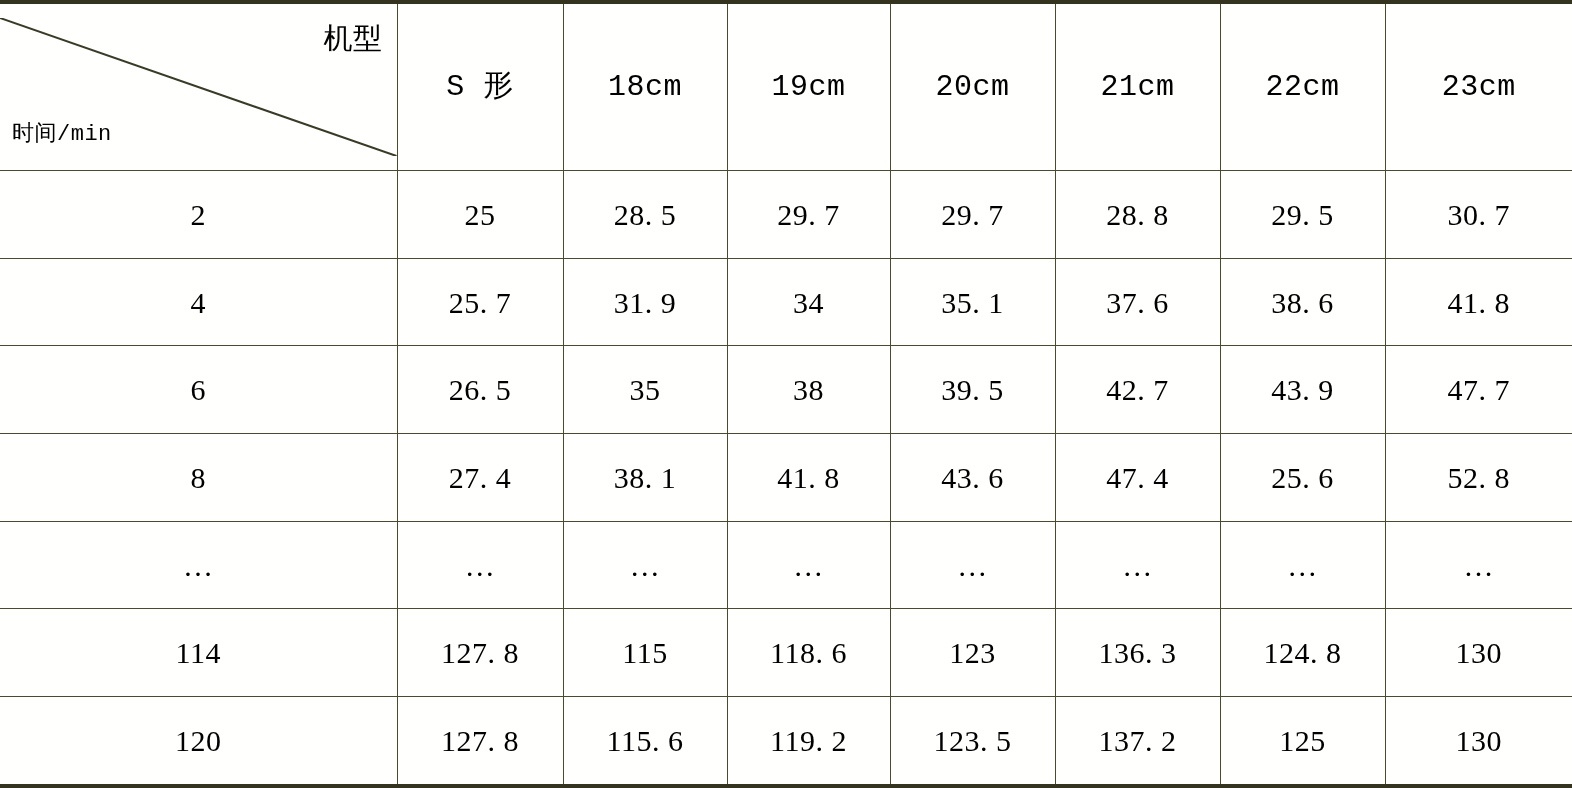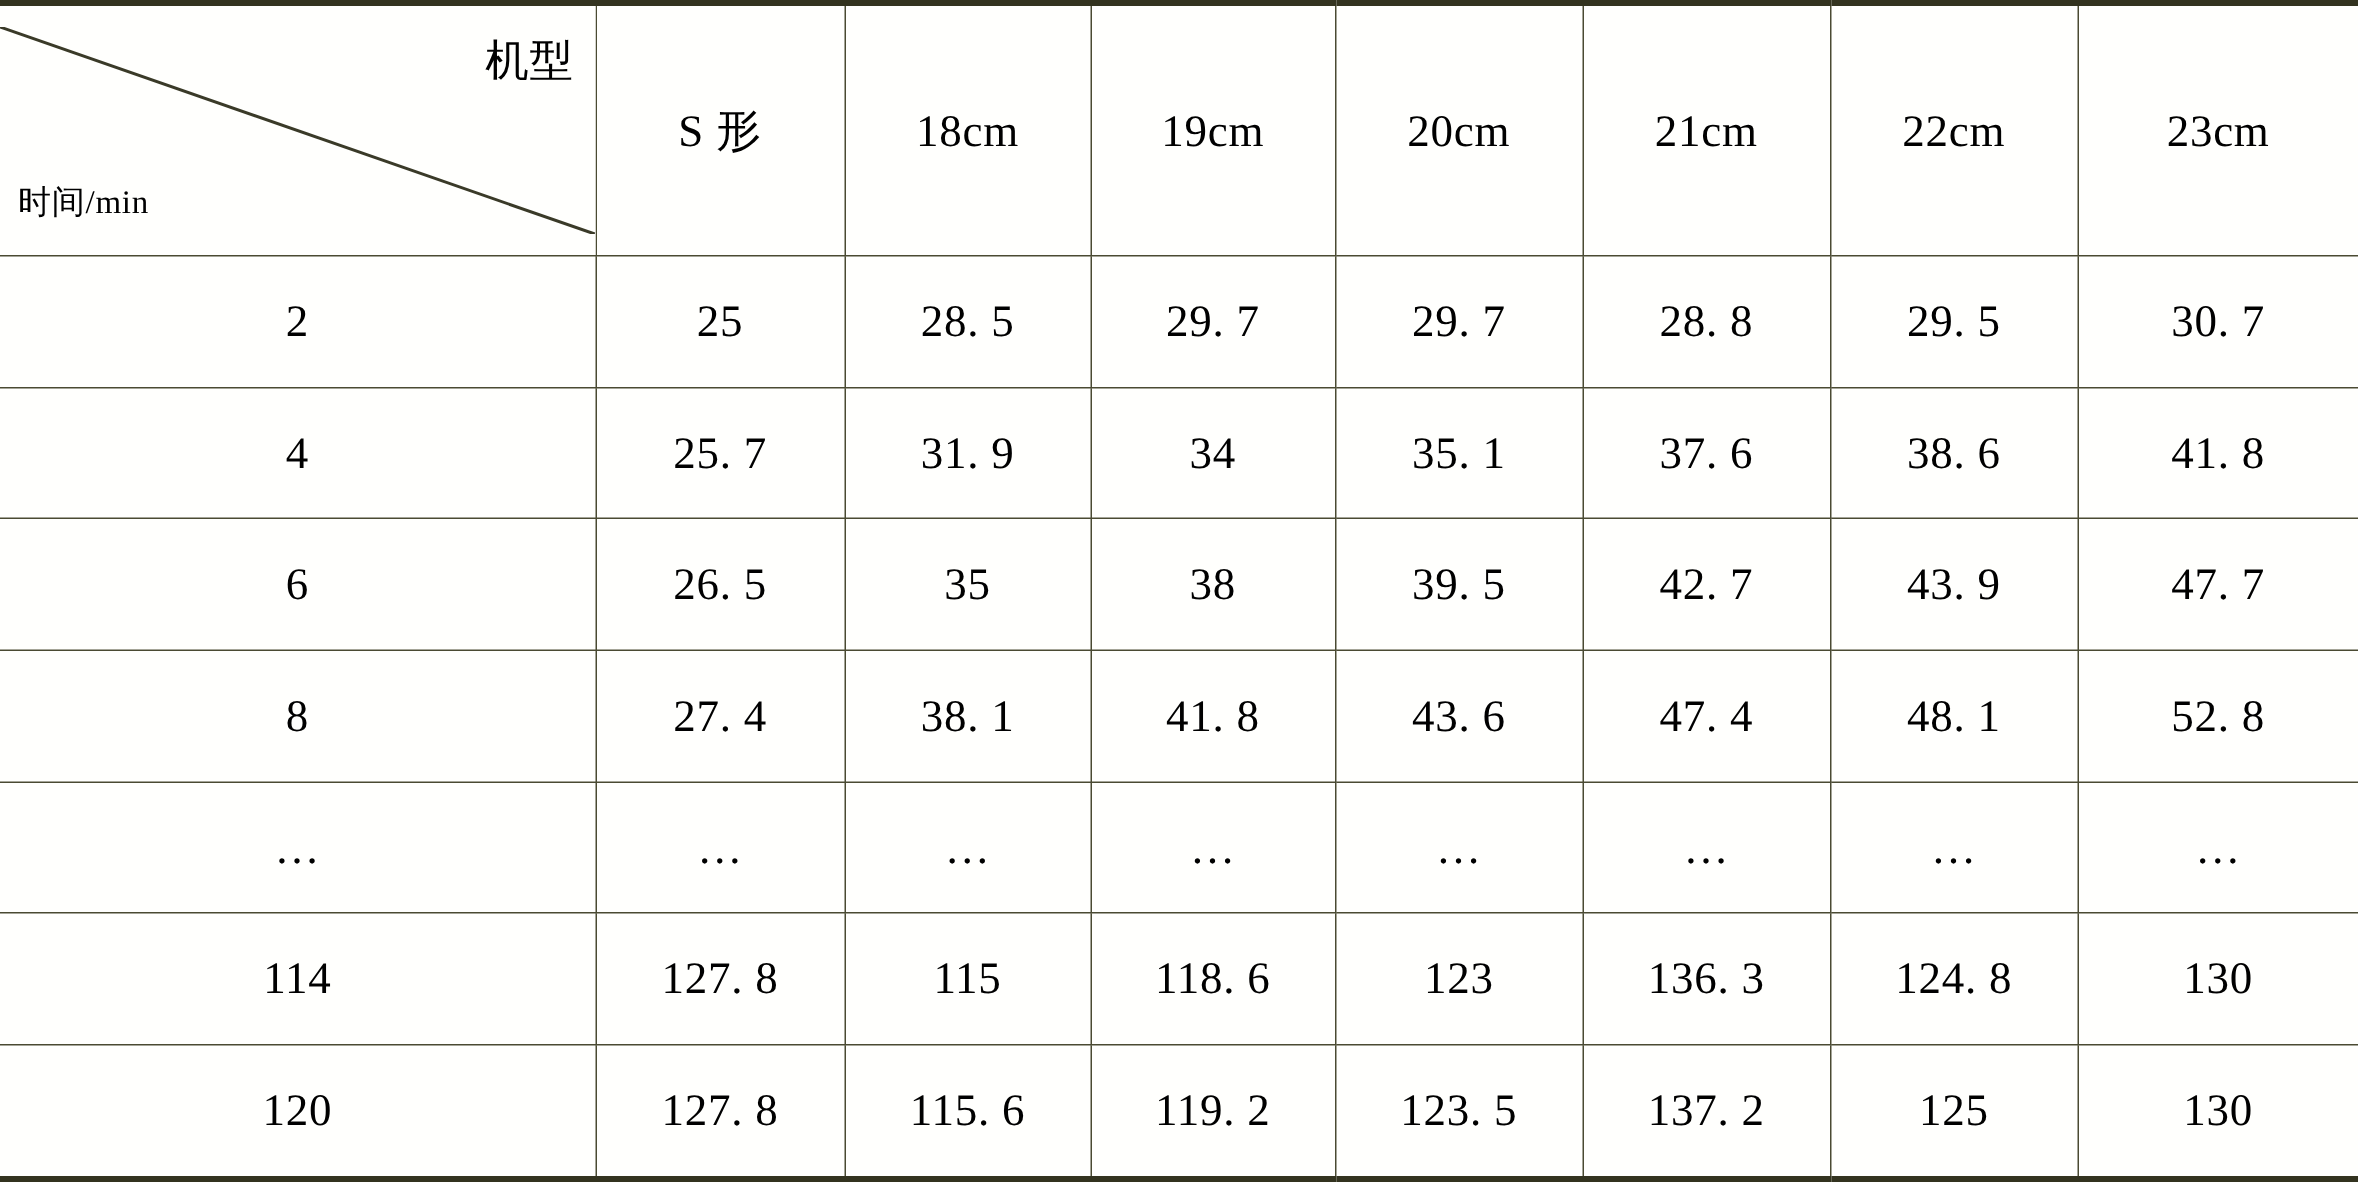--- a/index.html
+++ b/index.html
@@ -60,6 +60,7 @@
   tr.header-row td {
     height: 138px;
     font-size: 30px;
+    font-family: Liberation Mono, monospace;
   }
 
   

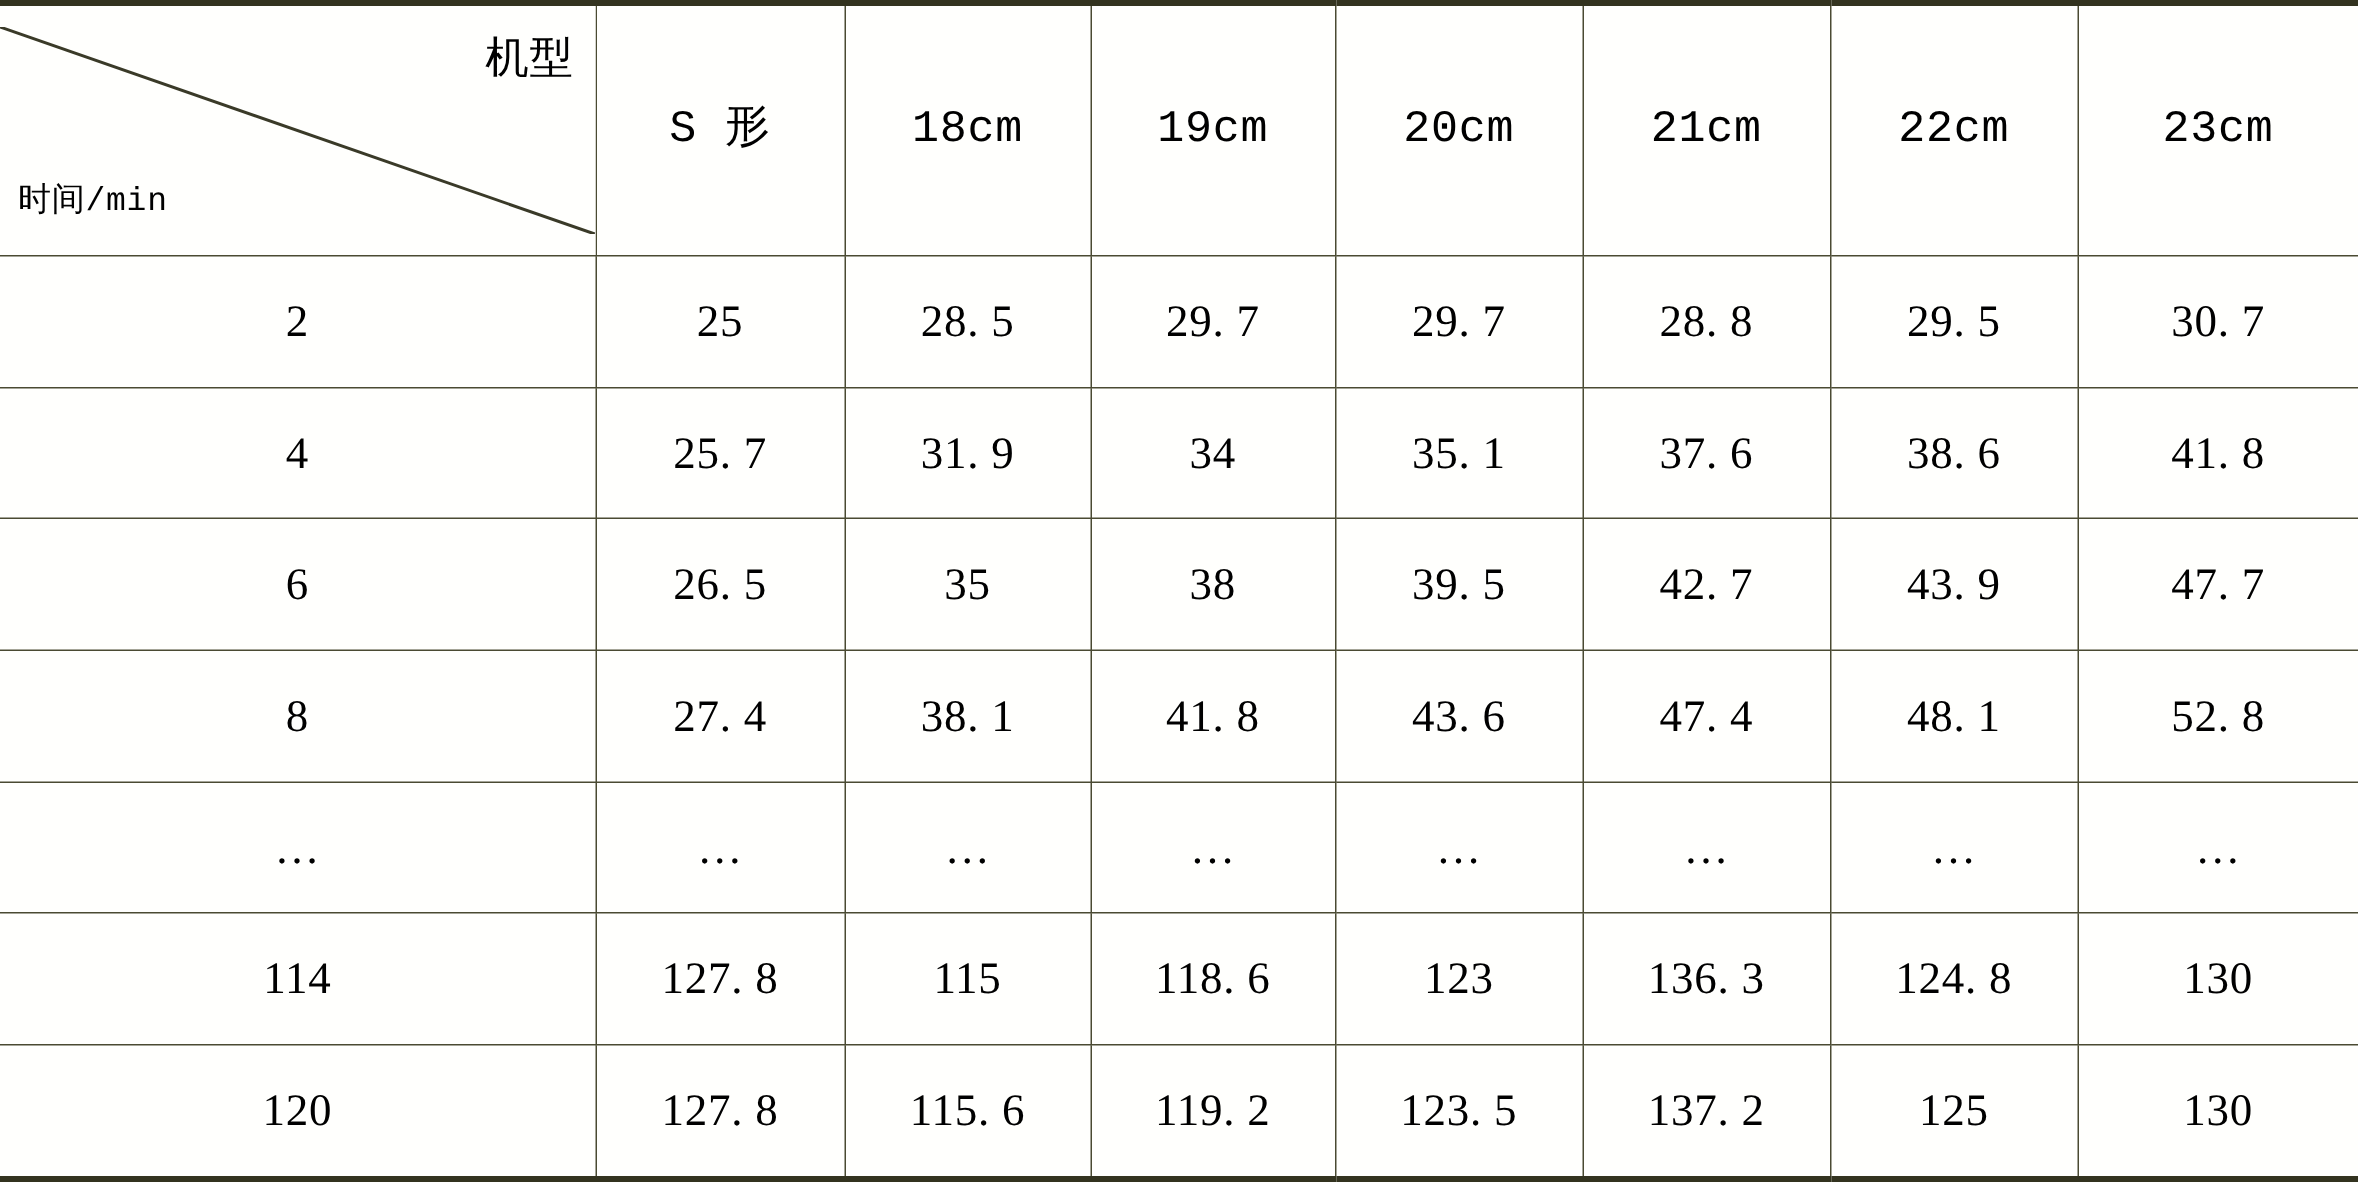--- a/index.html
+++ b/index.html
@@ -200,7 +200,7 @@
         <td class="value-cell">41. 8</td>
         <td class="value-cell">43. 6</td>
         <td class="value-cell">47. 4</td>
-        <td class="value-cell">48. 1</td>
+        <td class="value-cell">25. 6</td>
         <td class="value-cell">52. 8</td>
       </tr>
 

